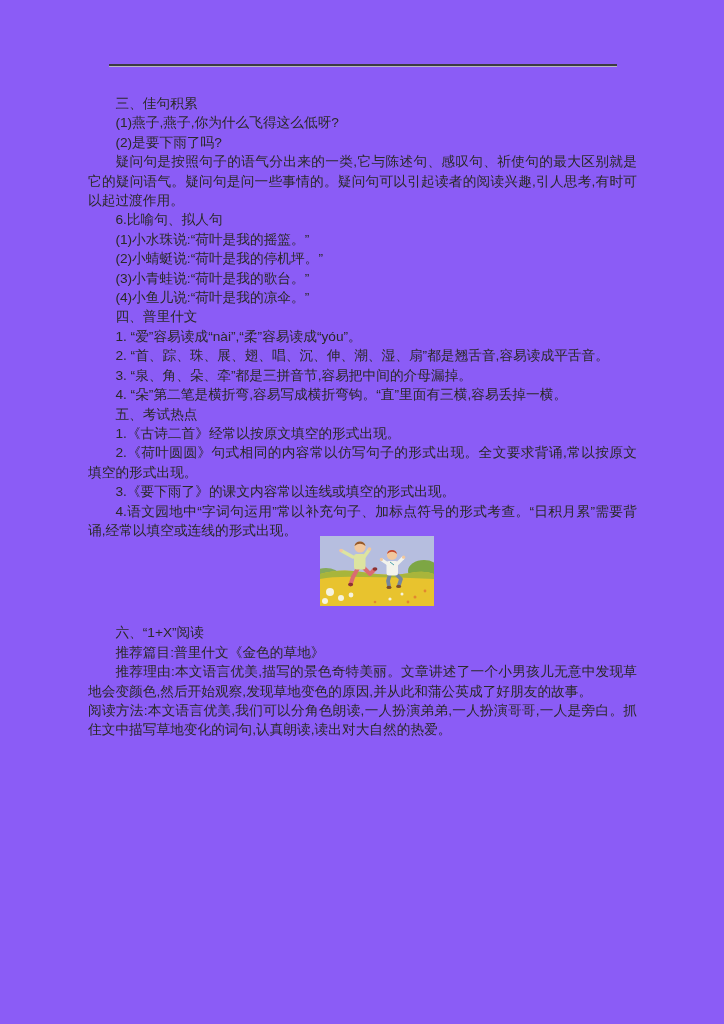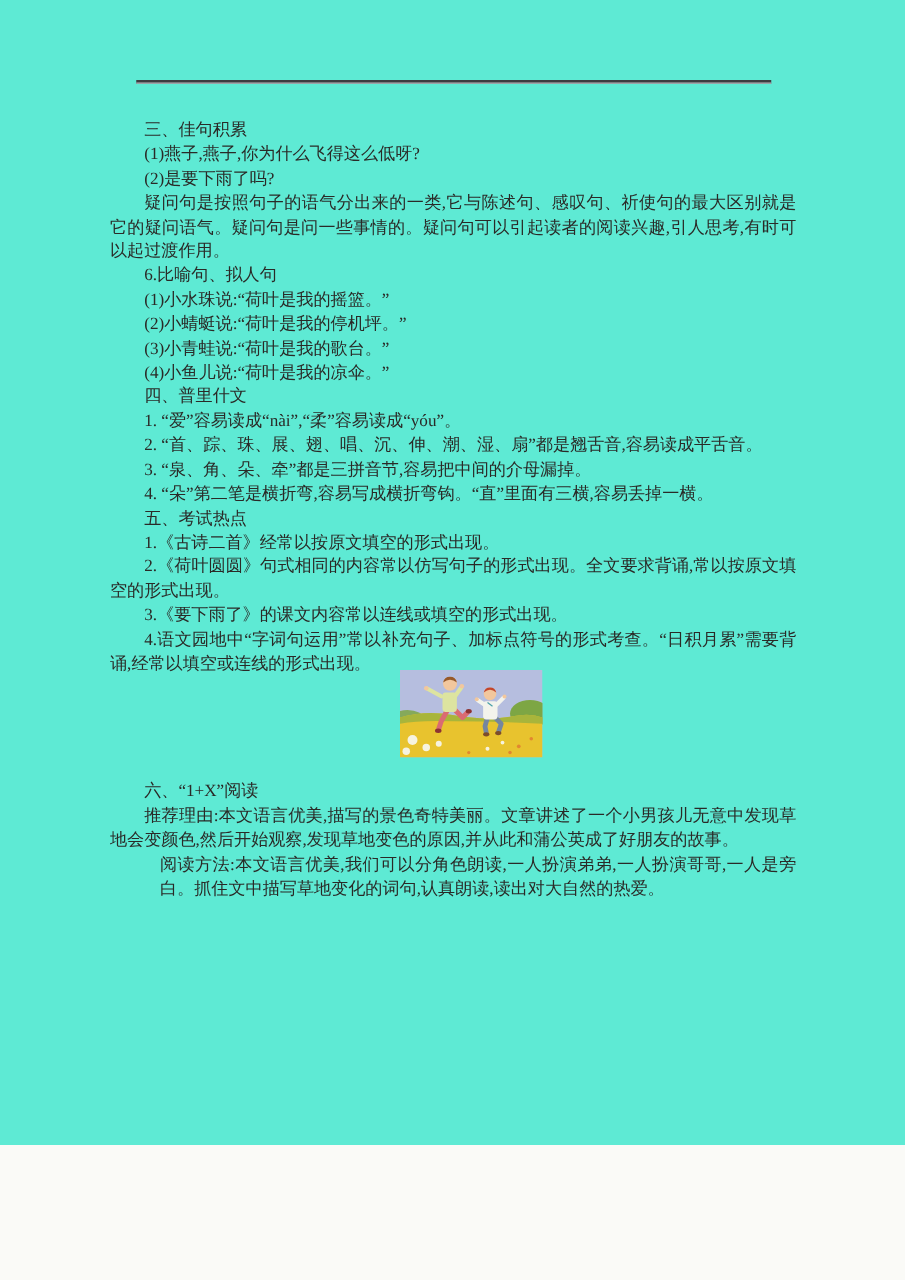--- a/index.html
+++ b/index.html
@@ -10,10 +10,10 @@
   .page {
     position: relative;
     width: 724px;
-    height: 916px;
-    background: #5eead4;
+    height: 1024px;
+    background: #8b5cf6;
     overflow: hidden;
-    font-family: Liberation Serif, serif;
+    font-family: Liberation Sans, sans-serif;
   }
   .top-rule {
     position: absolute;

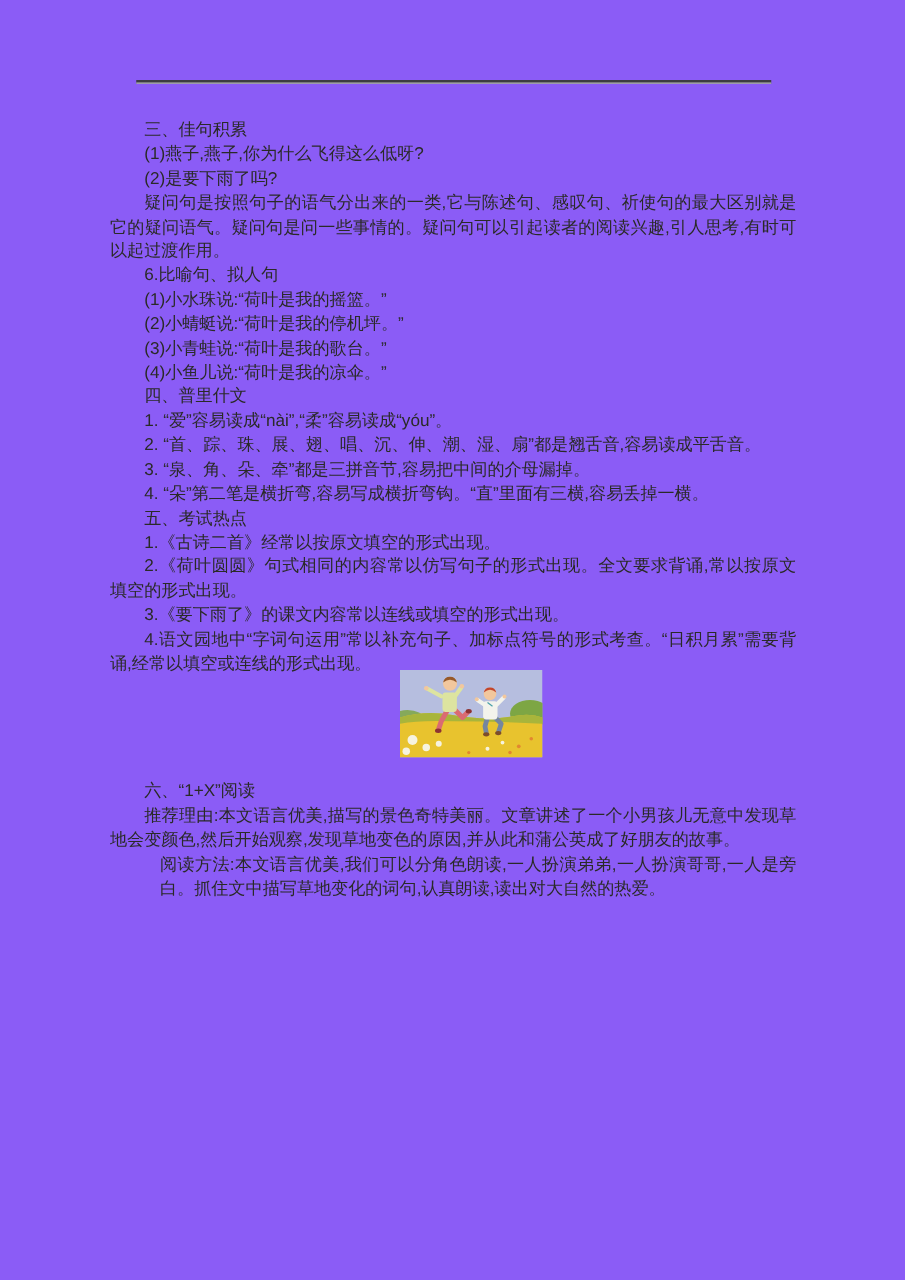--- a/index.html
+++ b/index.html
@@ -149,6 +149,7 @@
     </div>
 
     <p class="line">六、“1+X”阅读</p>
+    <p class="line">推荐篇目:普里什文《金色的草地》</p>
     <p>推荐理由:本文语言优美,描写的景色奇特美丽。文章讲述了一个小男孩儿无意中发现草地会变颜色,然后开始观察,发现草地变色的原因,并从此和蒲公英成了好朋友的故事。</p>
     <p class="flush">阅读方法:本文语言优美,我们可以分角色朗读,一人扮演弟弟,一人扮演哥哥,一人是旁白。抓住文中描写草地变化的词句,认真朗读,读出对大自然的热爱。</p>
   </div>

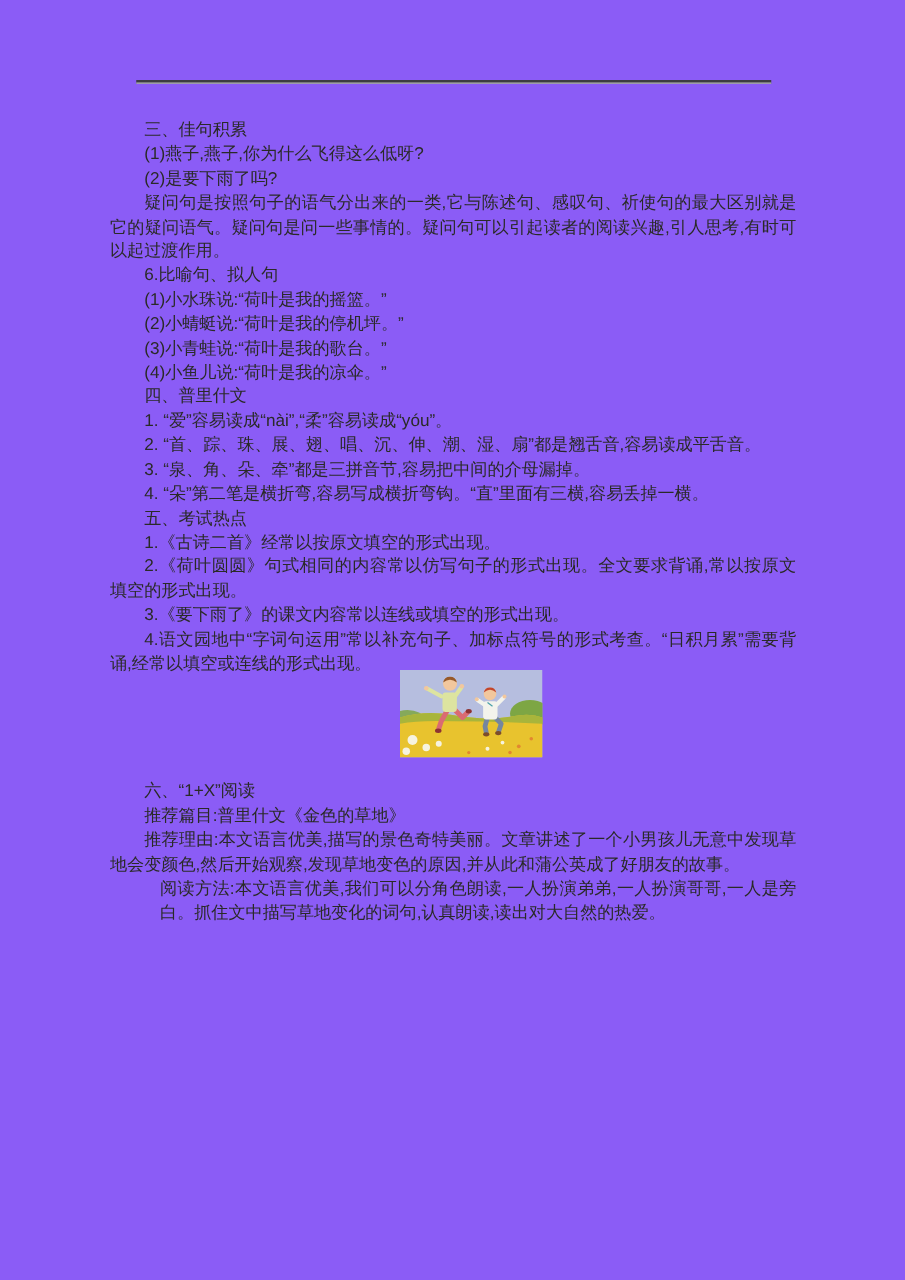--- a/index.html
+++ b/index.html
@@ -45,7 +45,6 @@
   }
   .content p.flush {
     text-indent: 0;
-    margin-left: 40px;
   }
   .figure {
     width: 114px;

